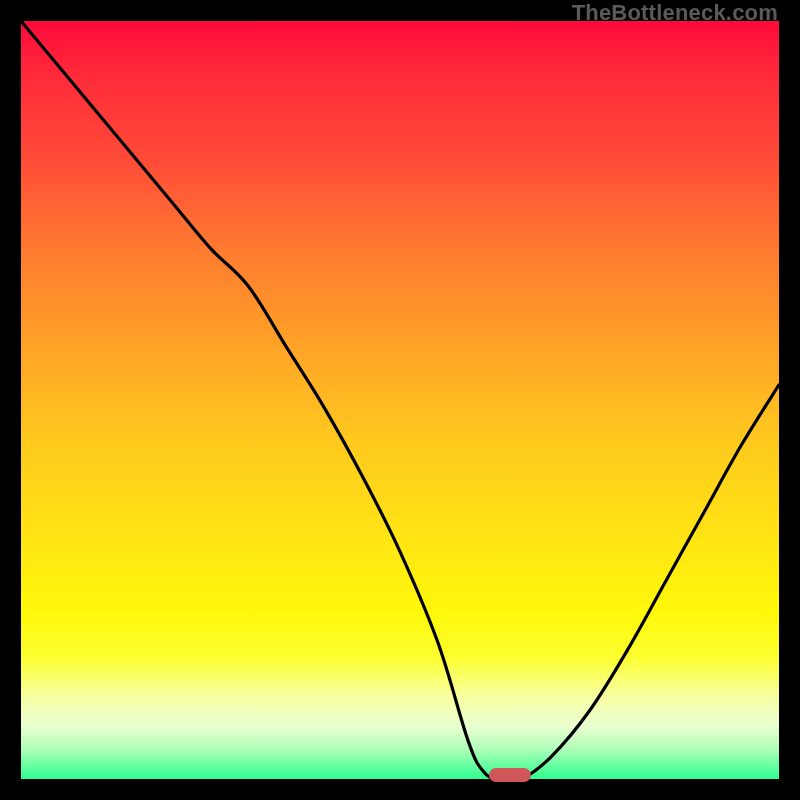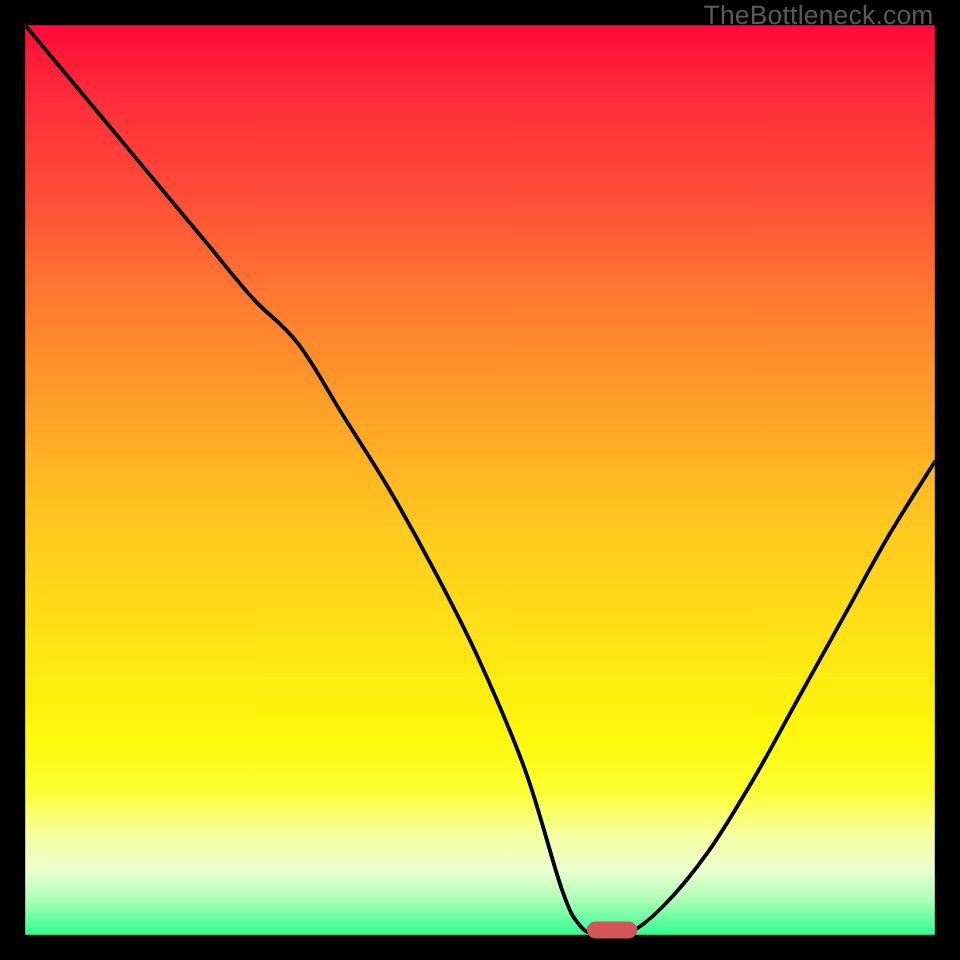--- a/index.html
+++ b/index.html
@@ -46,7 +46,7 @@
     right: 22px;
     color: #5a5a5a;
     font-size: 22px;
-    font-weight: 400;
+    font-weight: 700;
     letter-spacing: 0.2px;
     z-index: 5;
     user-select: none;

